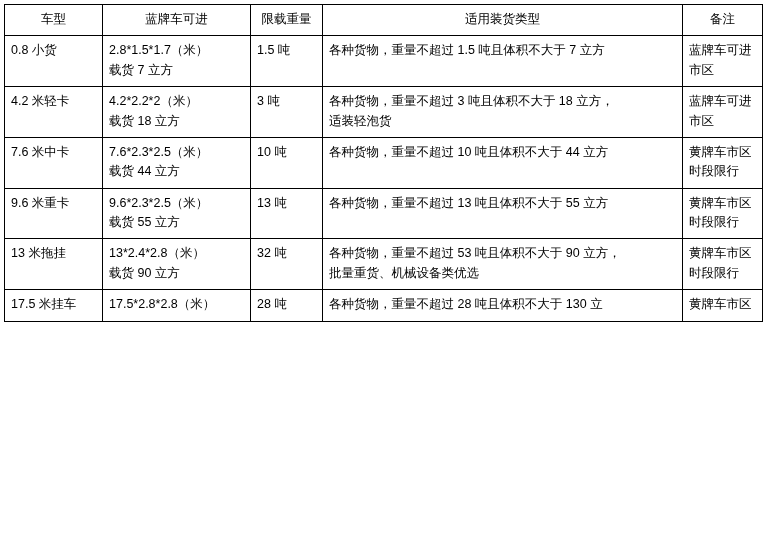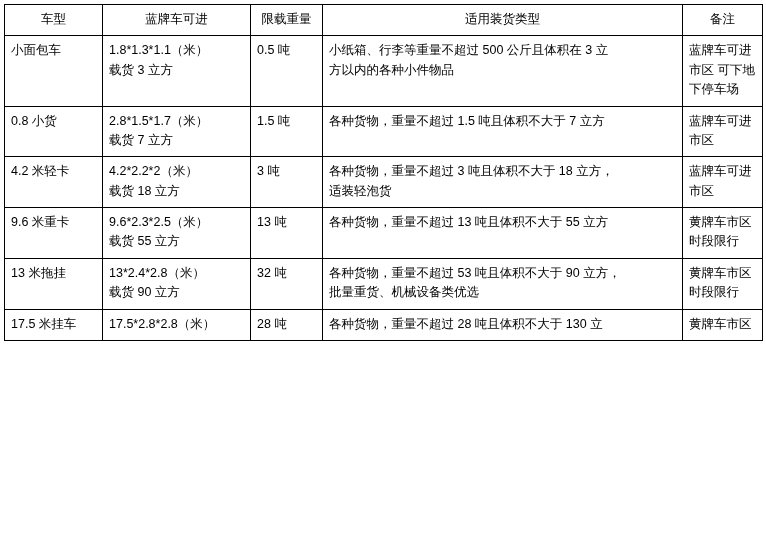--- a/index.html
+++ b/index.html
@@ -78,23 +78,6 @@
     </thead>
     <tbody id="table-body">
         <tr>
-          <td class="c-type">小面包车</td>
-          <td class="c-spec">
-            <span class="line">1.8*1.3*1.1（米）</span>
-            <span class="line">载货 3 立方</span>
-          </td>
-          <td class="c-load">0.5 吨</td>
-          <td class="c-cargo">
-            <span class="line">小纸箱、行李等重量不超过 500 公斤且体积在 3 立</span>
-            <span class="line">方以内的各种小件物品</span>
-          </td>
-          <td class="c-remark">
-            <span class="line">蓝牌车可进</span>
-            <span class="line">市区 可下地</span>
-            <span class="line">下停车场</span>
-          </td>
-        </tr>
-        <tr>
           <td class="c-type">0.8 小货</td>
           <td class="c-spec">
             <span class="line">2.8*1.5*1.7（米）</span>

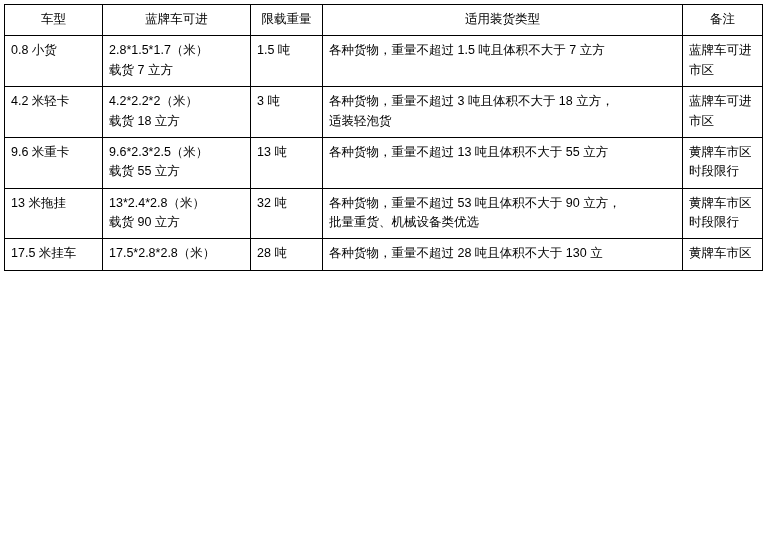--- a/index.html
+++ b/index.html
@@ -109,6 +109,21 @@
           </td>
         </tr>
         <tr>
+          <td class="c-type">7.6 米中卡</td>
+          <td class="c-spec">
+            <span class="line">7.6*2.3*2.5（米）</span>
+            <span class="line">载货 44 立方</span>
+          </td>
+          <td class="c-load">10 吨</td>
+          <td class="c-cargo">
+            <span class="line">各种货物，重量不超过 10 吨且体积不大于 44 立方</span>
+          </td>
+          <td class="c-remark">
+            <span class="line">黄牌车市区</span>
+            <span class="line">时段限行</span>
+          </td>
+        </tr>
+        <tr>
           <td class="c-type">9.6 米重卡</td>
           <td class="c-spec">
             <span class="line">9.6*2.3*2.5（米）</span>

